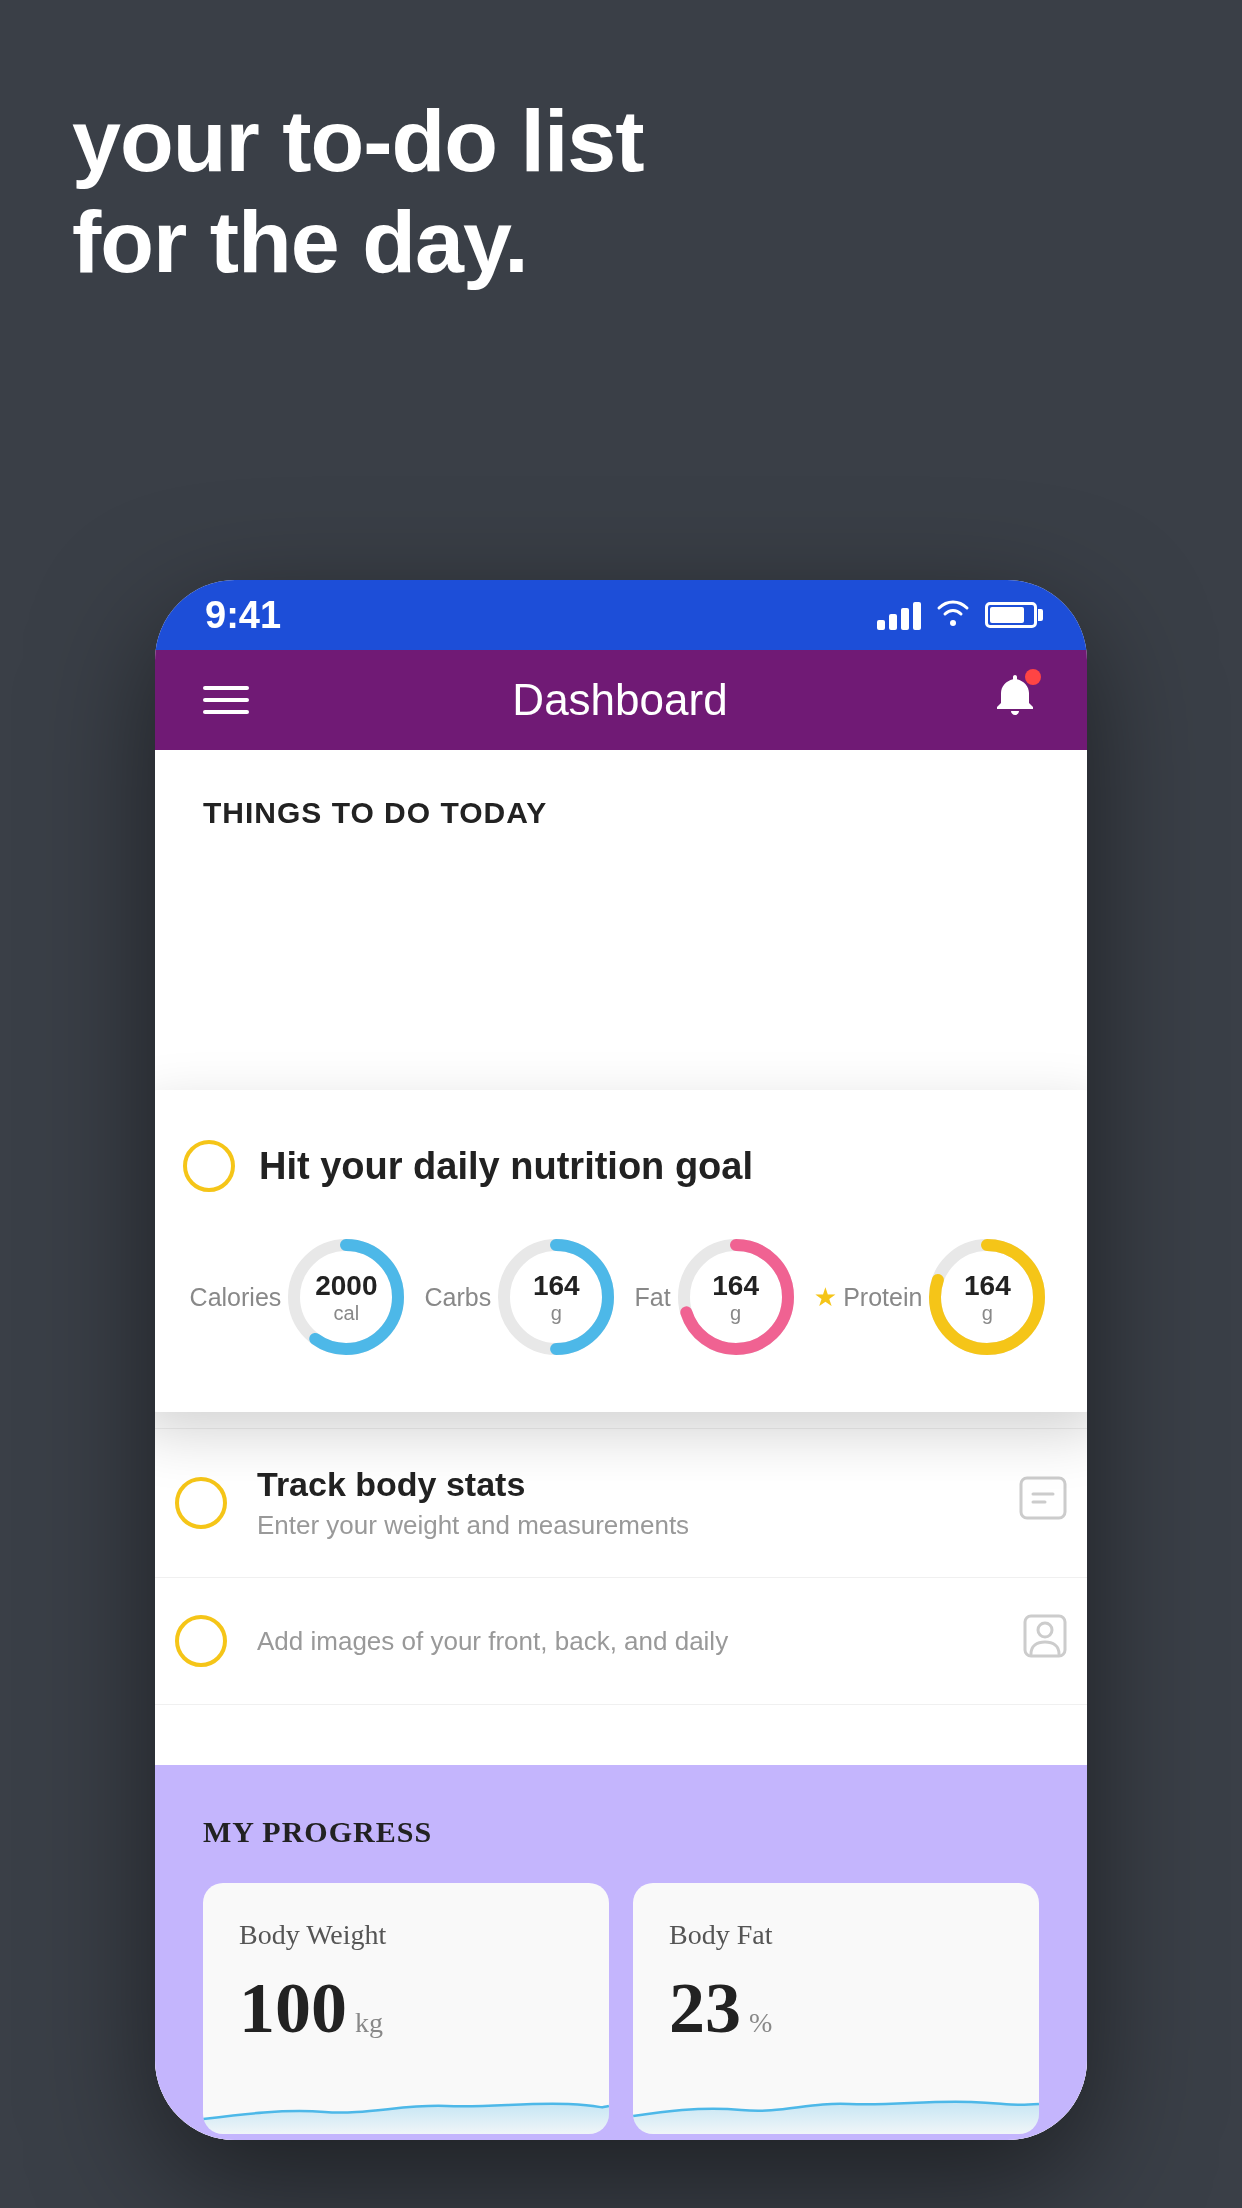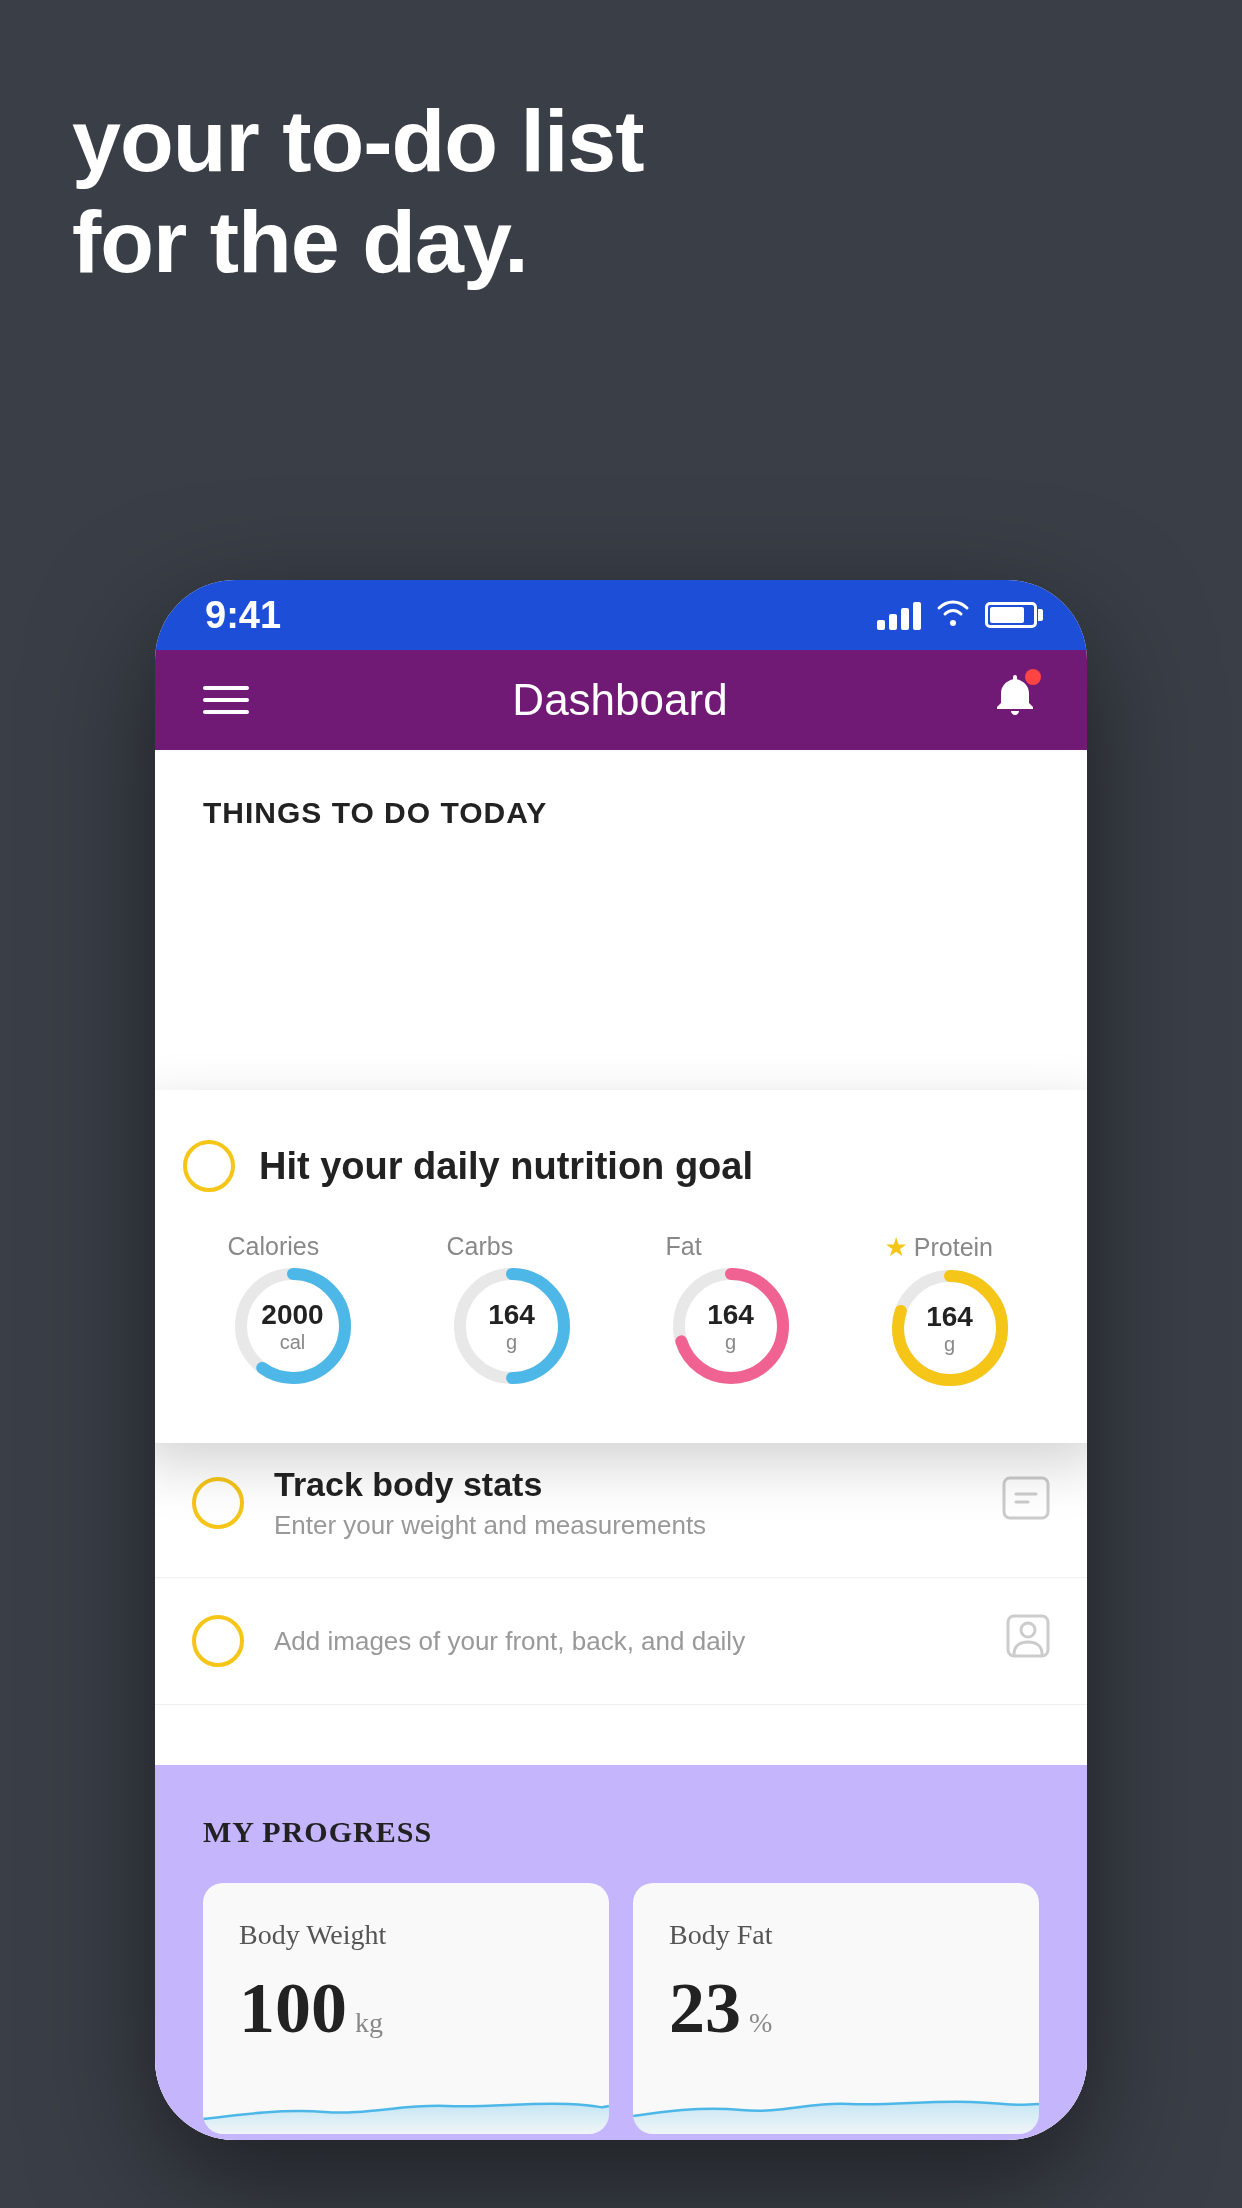--- a/index.html
+++ b/index.html
@@ -190,8 +190,7 @@
     }
     .nutrition-item {
       display: flex;
-      flex-direction: column;
-      align-items: flex-start;
+      align-items: center;
     }
     .nutrition-label {
       font-size: 25px;

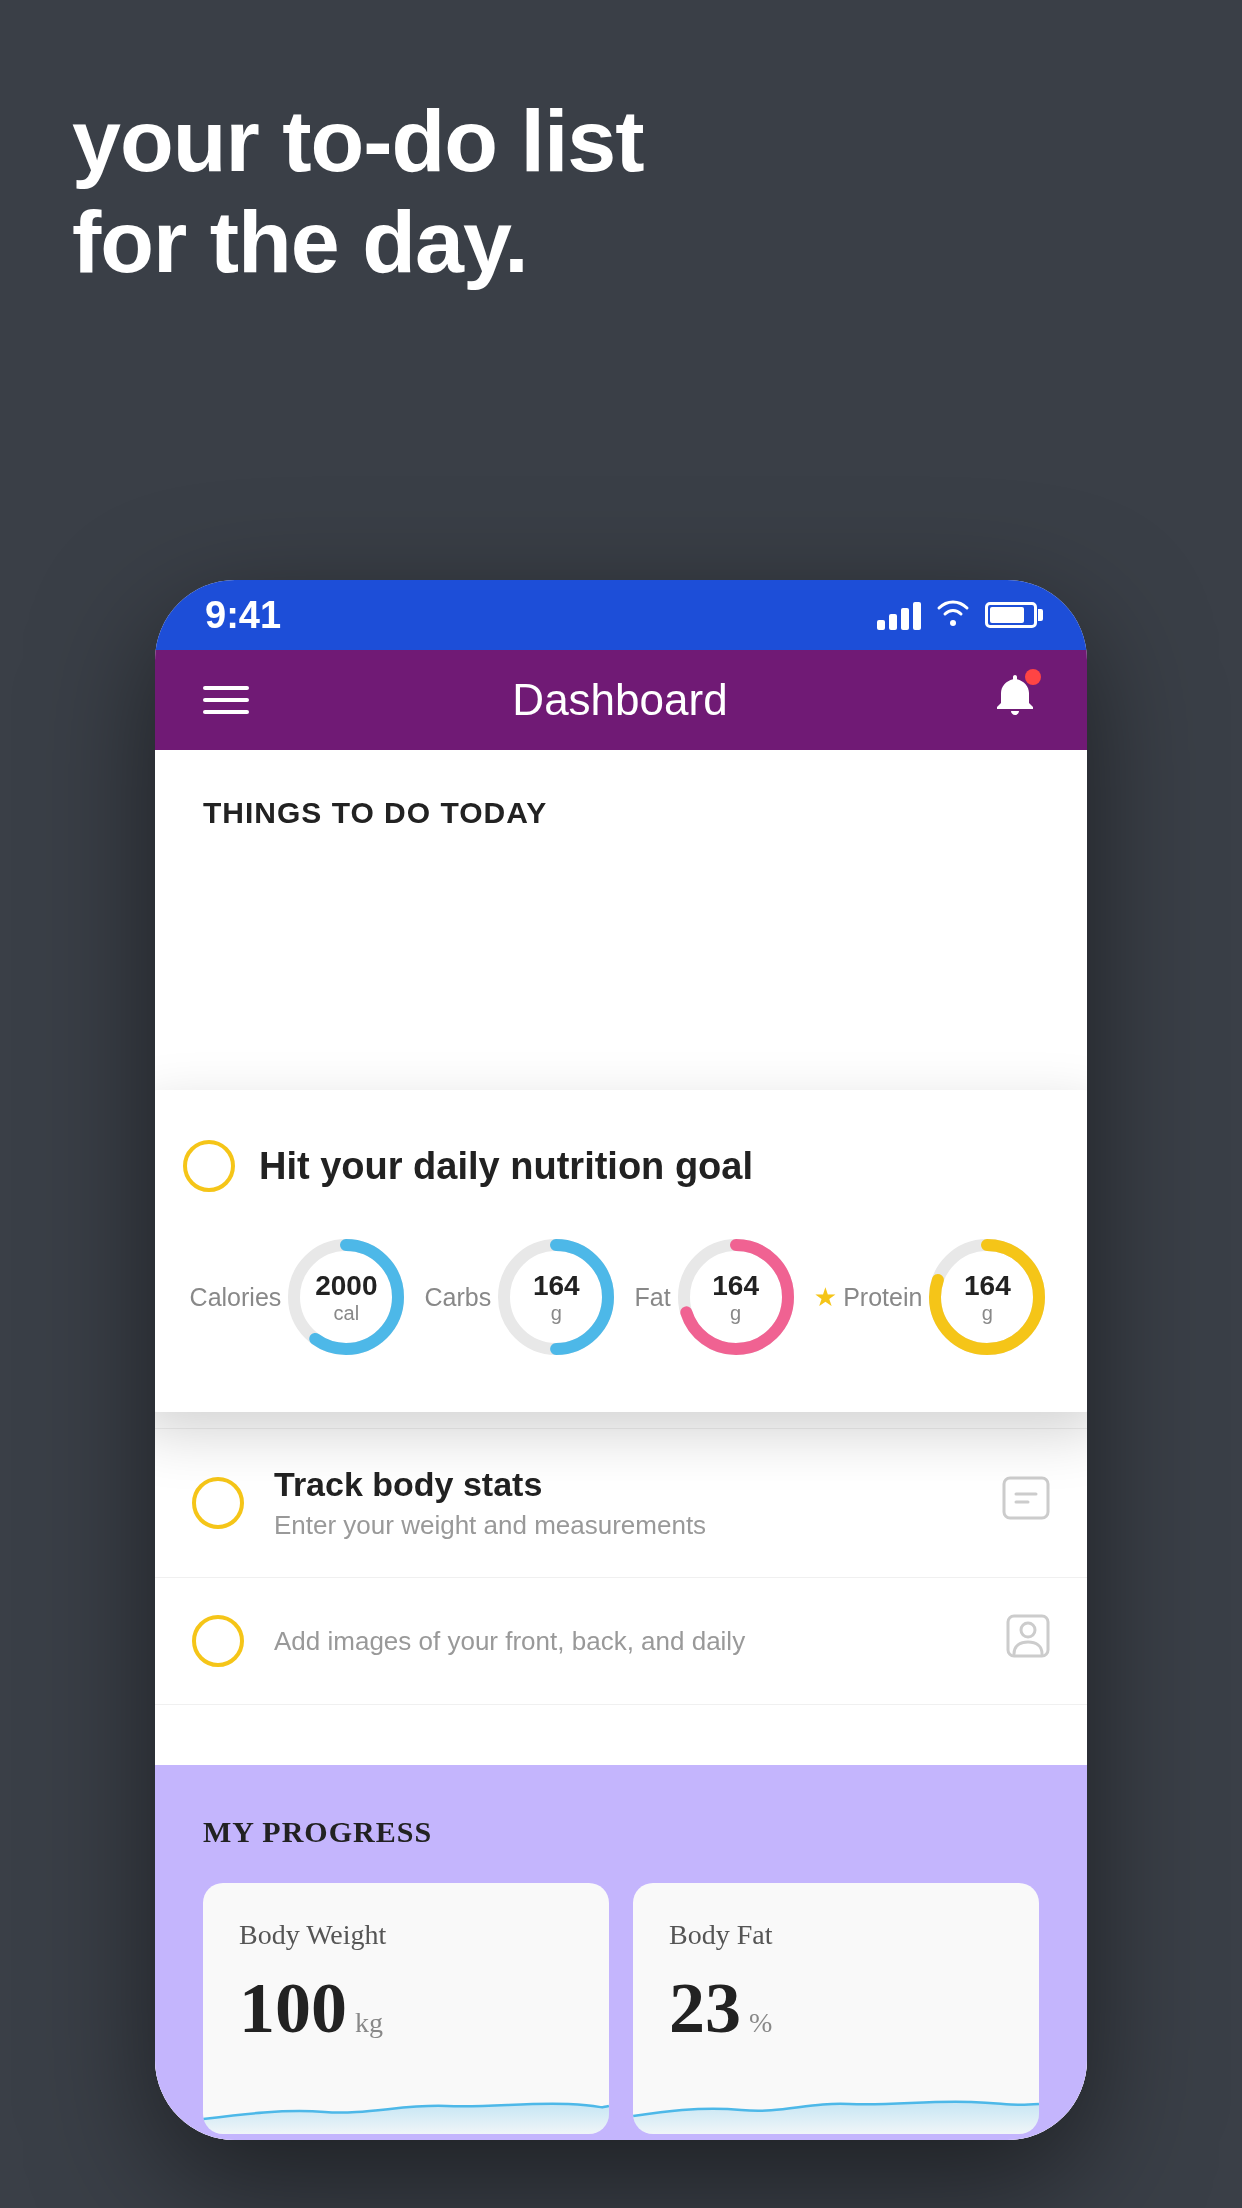--- a/index.html
+++ b/index.html
@@ -239,7 +239,7 @@
     .todo-item {
       display: flex;
       align-items: center;
-      padding: 36px 37px;
+      padding: 36px 20px;
       border-bottom: 1px solid #f0f0f0;
       gap: 30px;
     }

